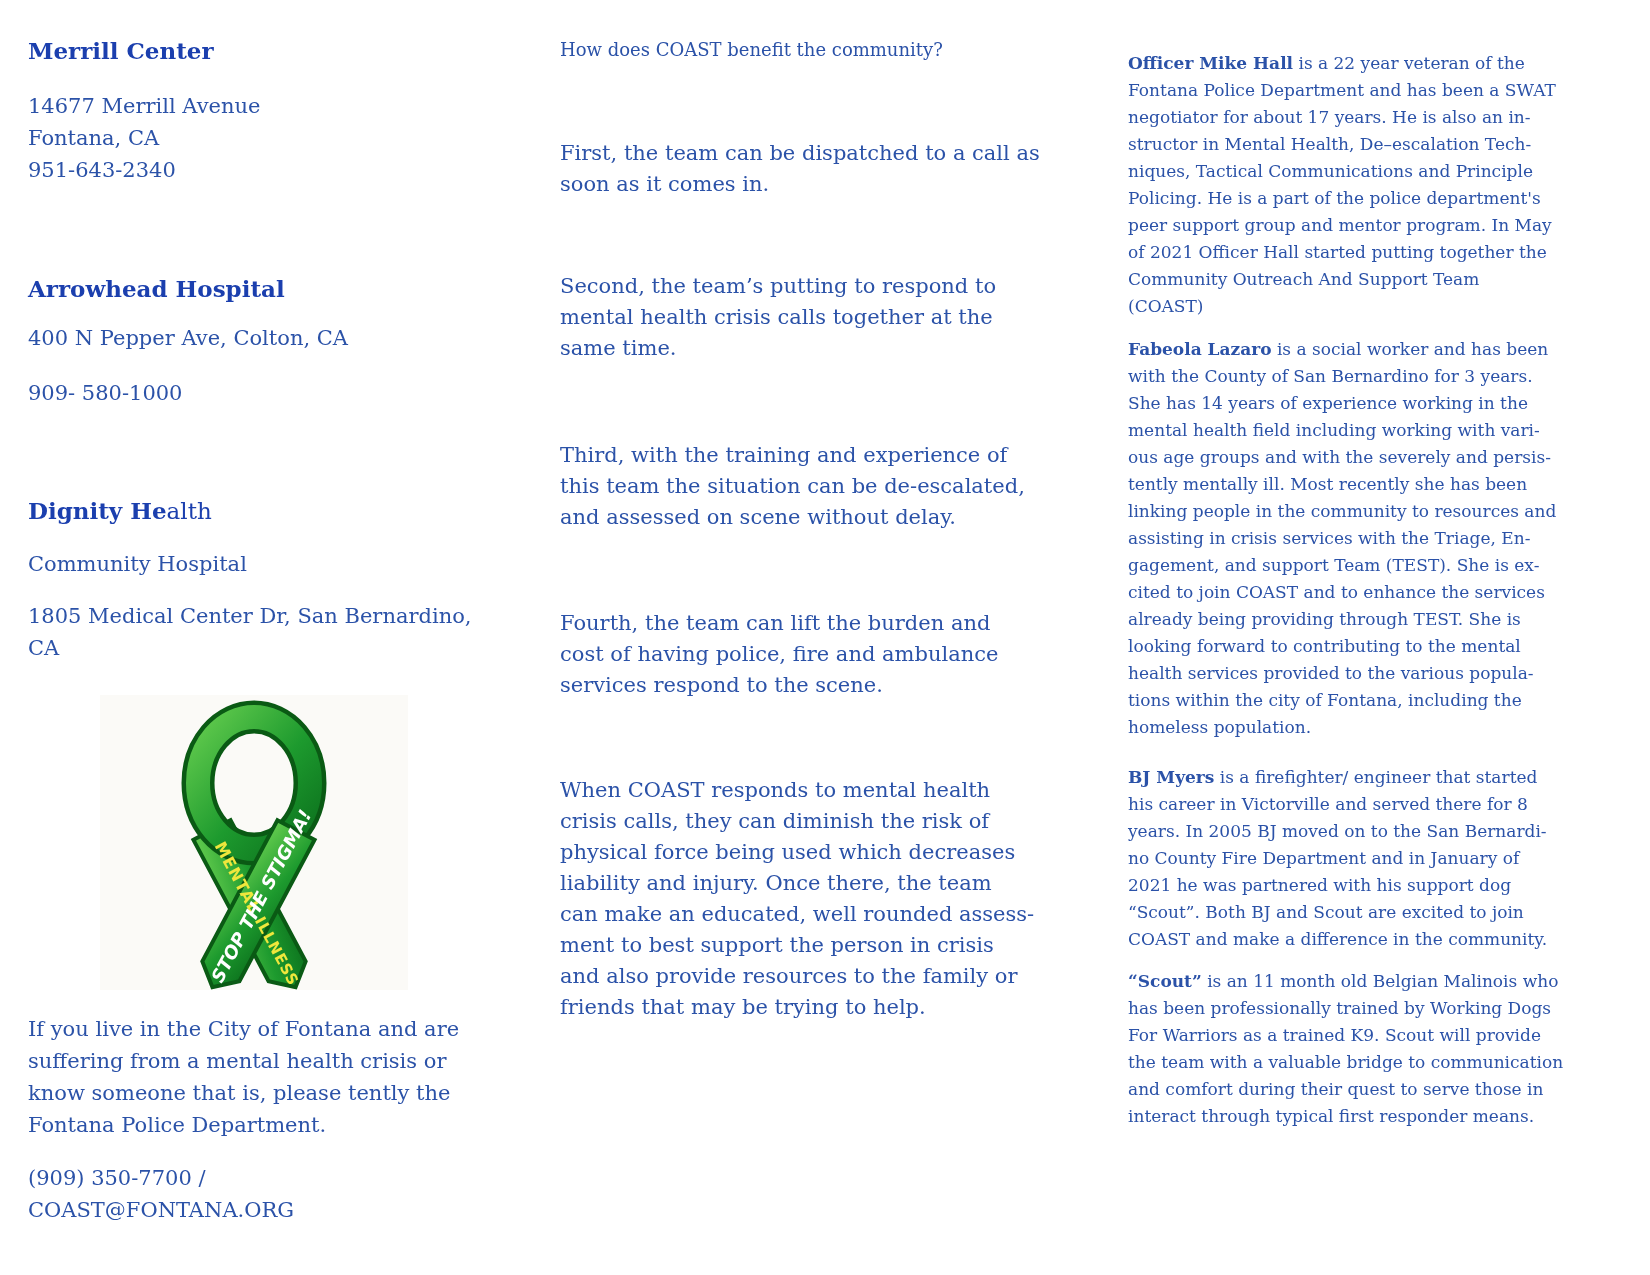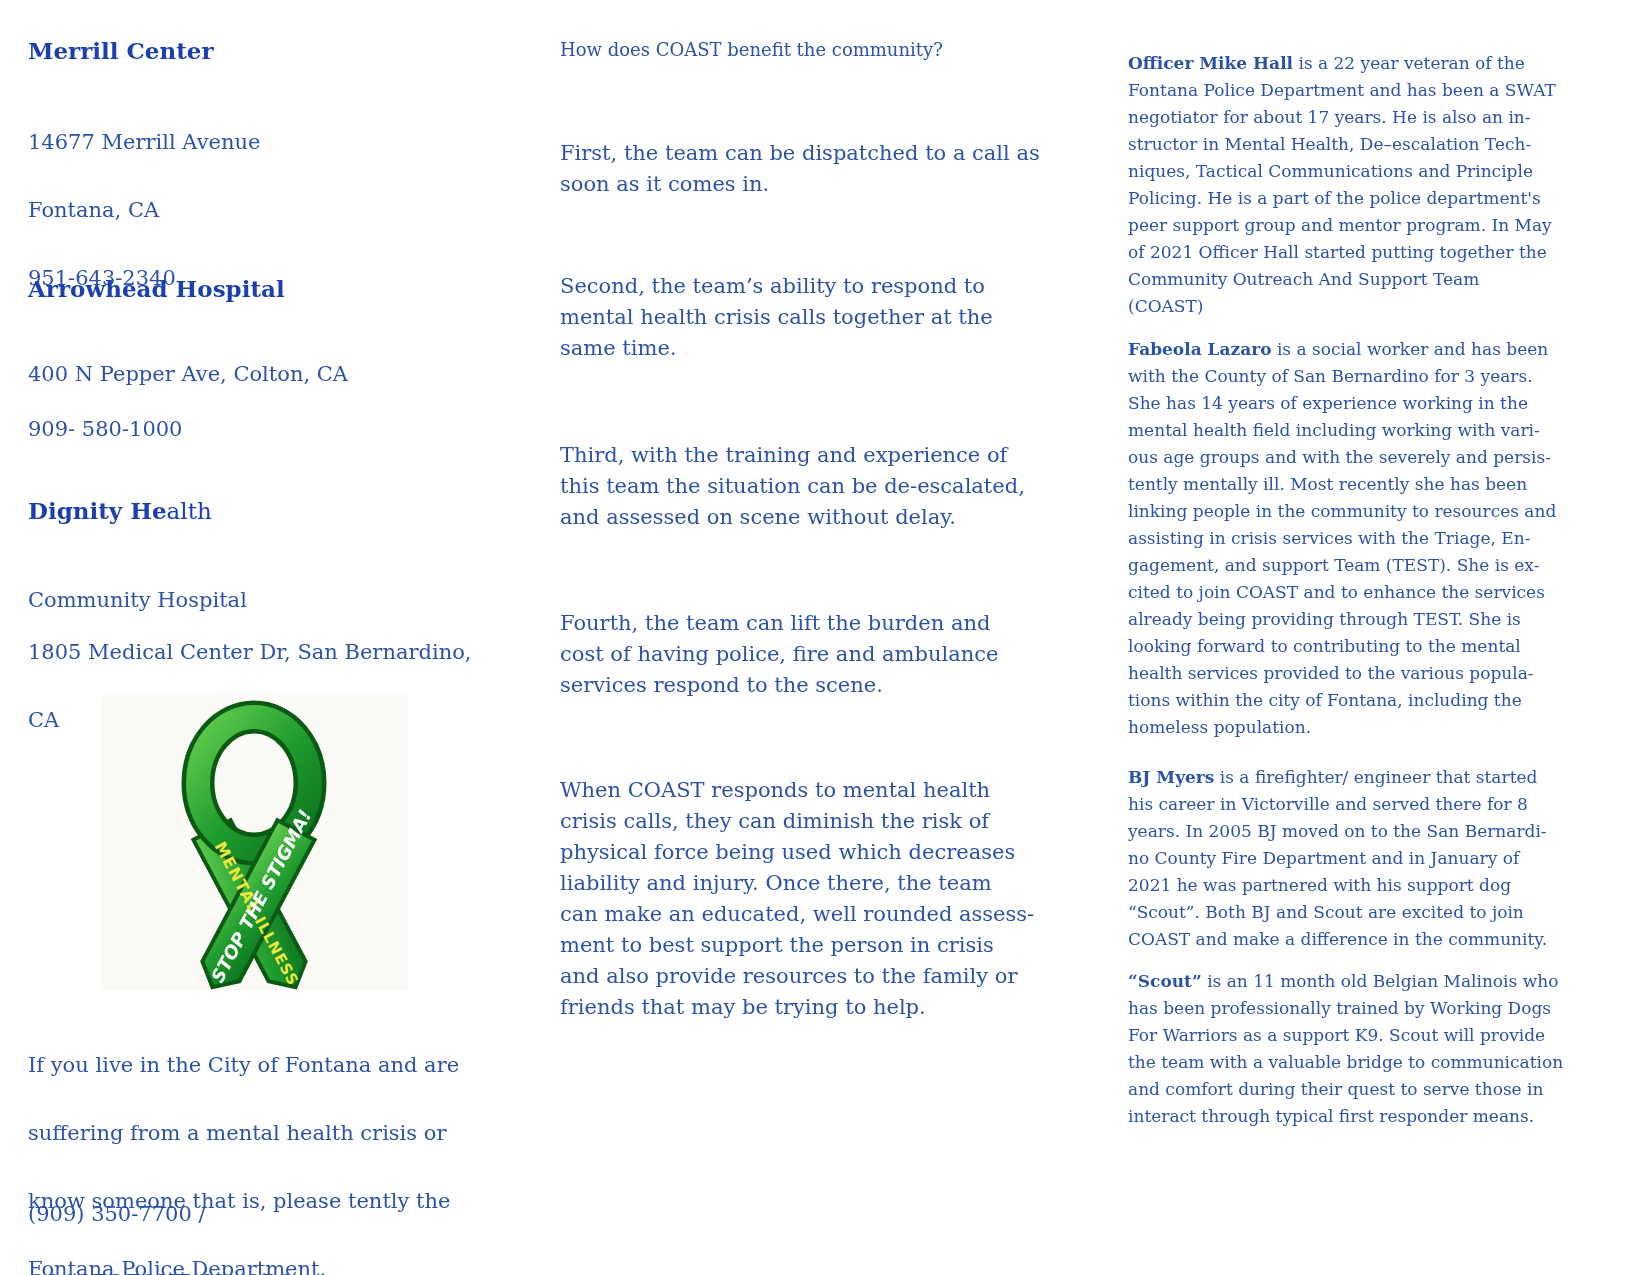--- a/index.html
+++ b/index.html
@@ -15,7 +15,7 @@
   
   .hd{font-size:23px;line-height:30px;font-weight:bold;color:#1b3fae;}
   .hd .nrm{font-weight:normal;}
-  .L .line{font-size:21px;line-height:32px;white-space:nowrap;margin-top:36px;}
+  .L .line{font-size:21px;line-height:32px;white-space:nowrap;}
   .M .line{font-size:21px;line-height:31px;white-space:nowrap;}
   .M.heading{font-size:18px;line-height:30px;}
   .R .line{font-size:17px;line-height:27px;white-space:nowrap;}

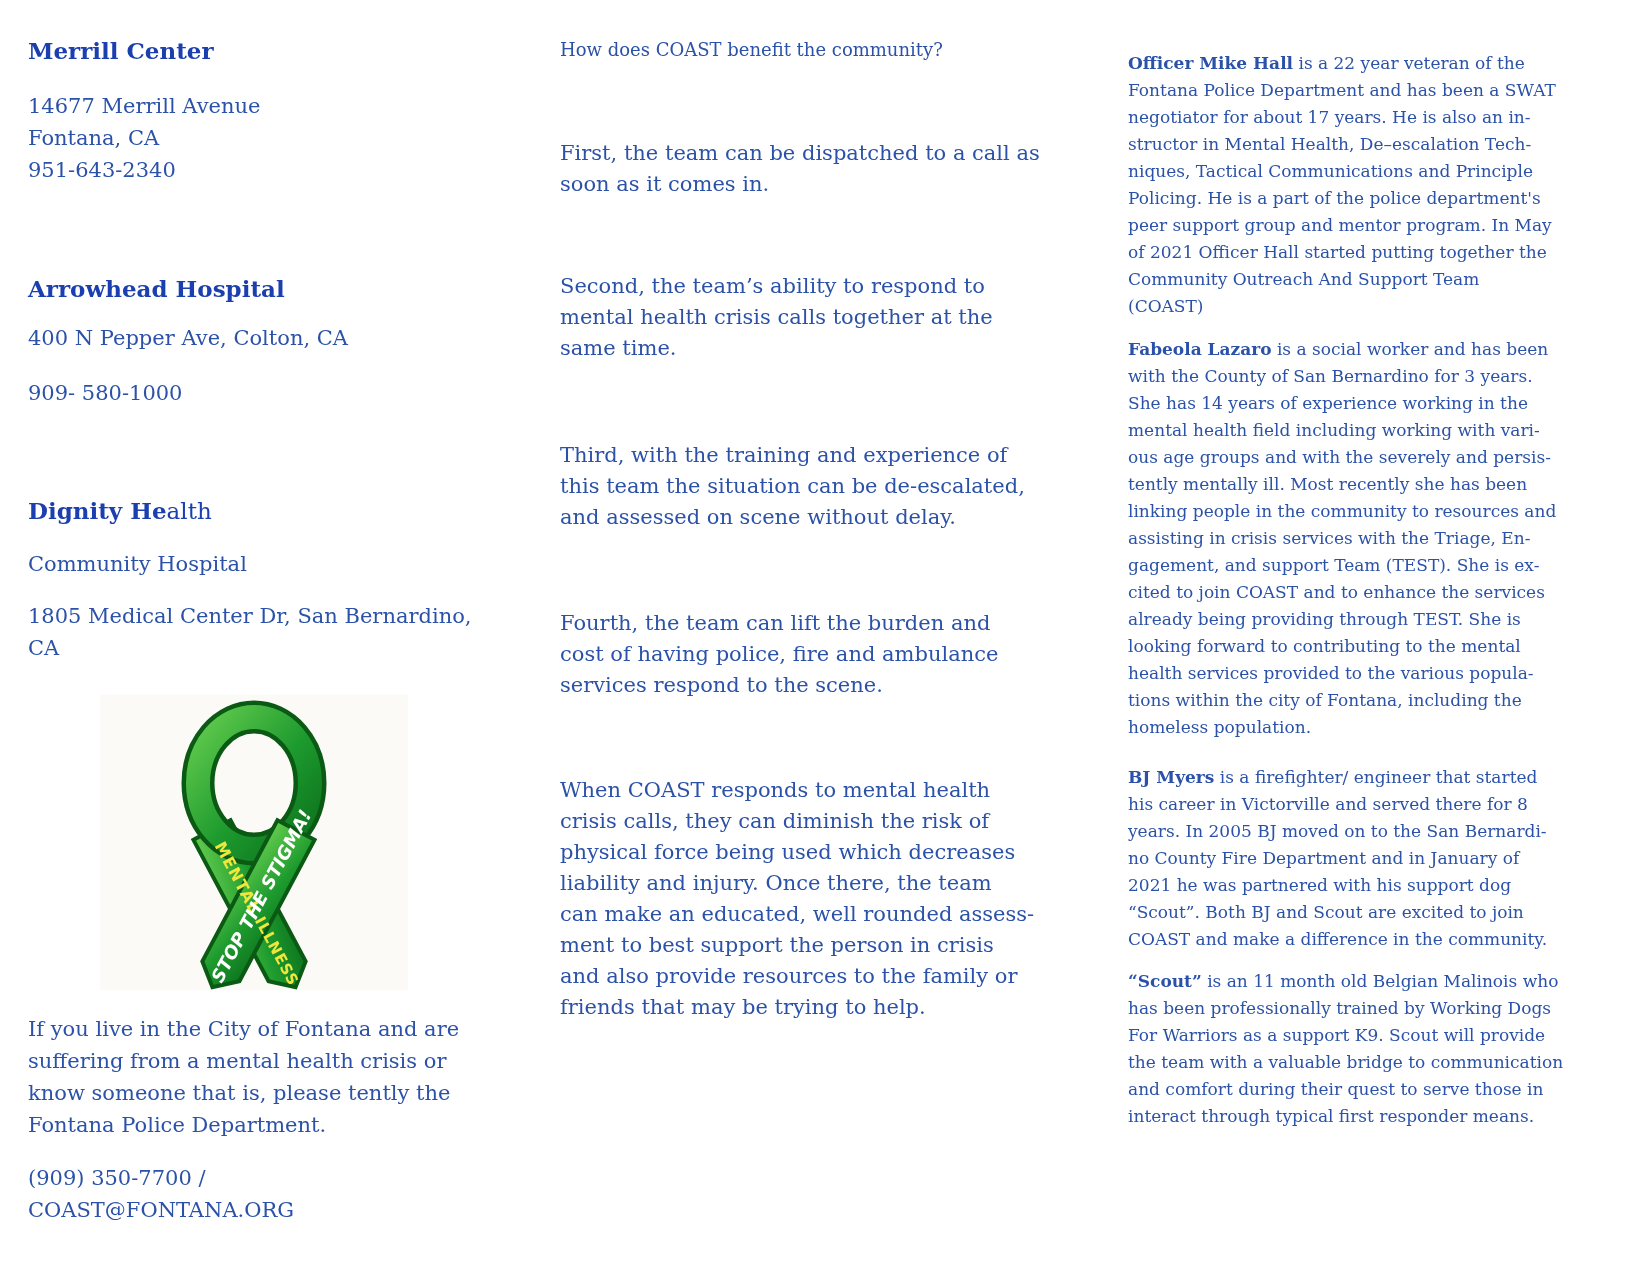--- a/index.html
+++ b/index.html
@@ -101,7 +101,7 @@
         <div class="line">soon as it comes in.</div>
       </div>
     <div class="blk M" style="top:271px">
-        <div class="line">Second, the team’s ability to respond to</div>
+        <div class="line">Second, the team’s putting to respond to</div>
         <div class="line">mental health crisis calls together at the</div>
         <div class="line">same time.</div>
       </div>

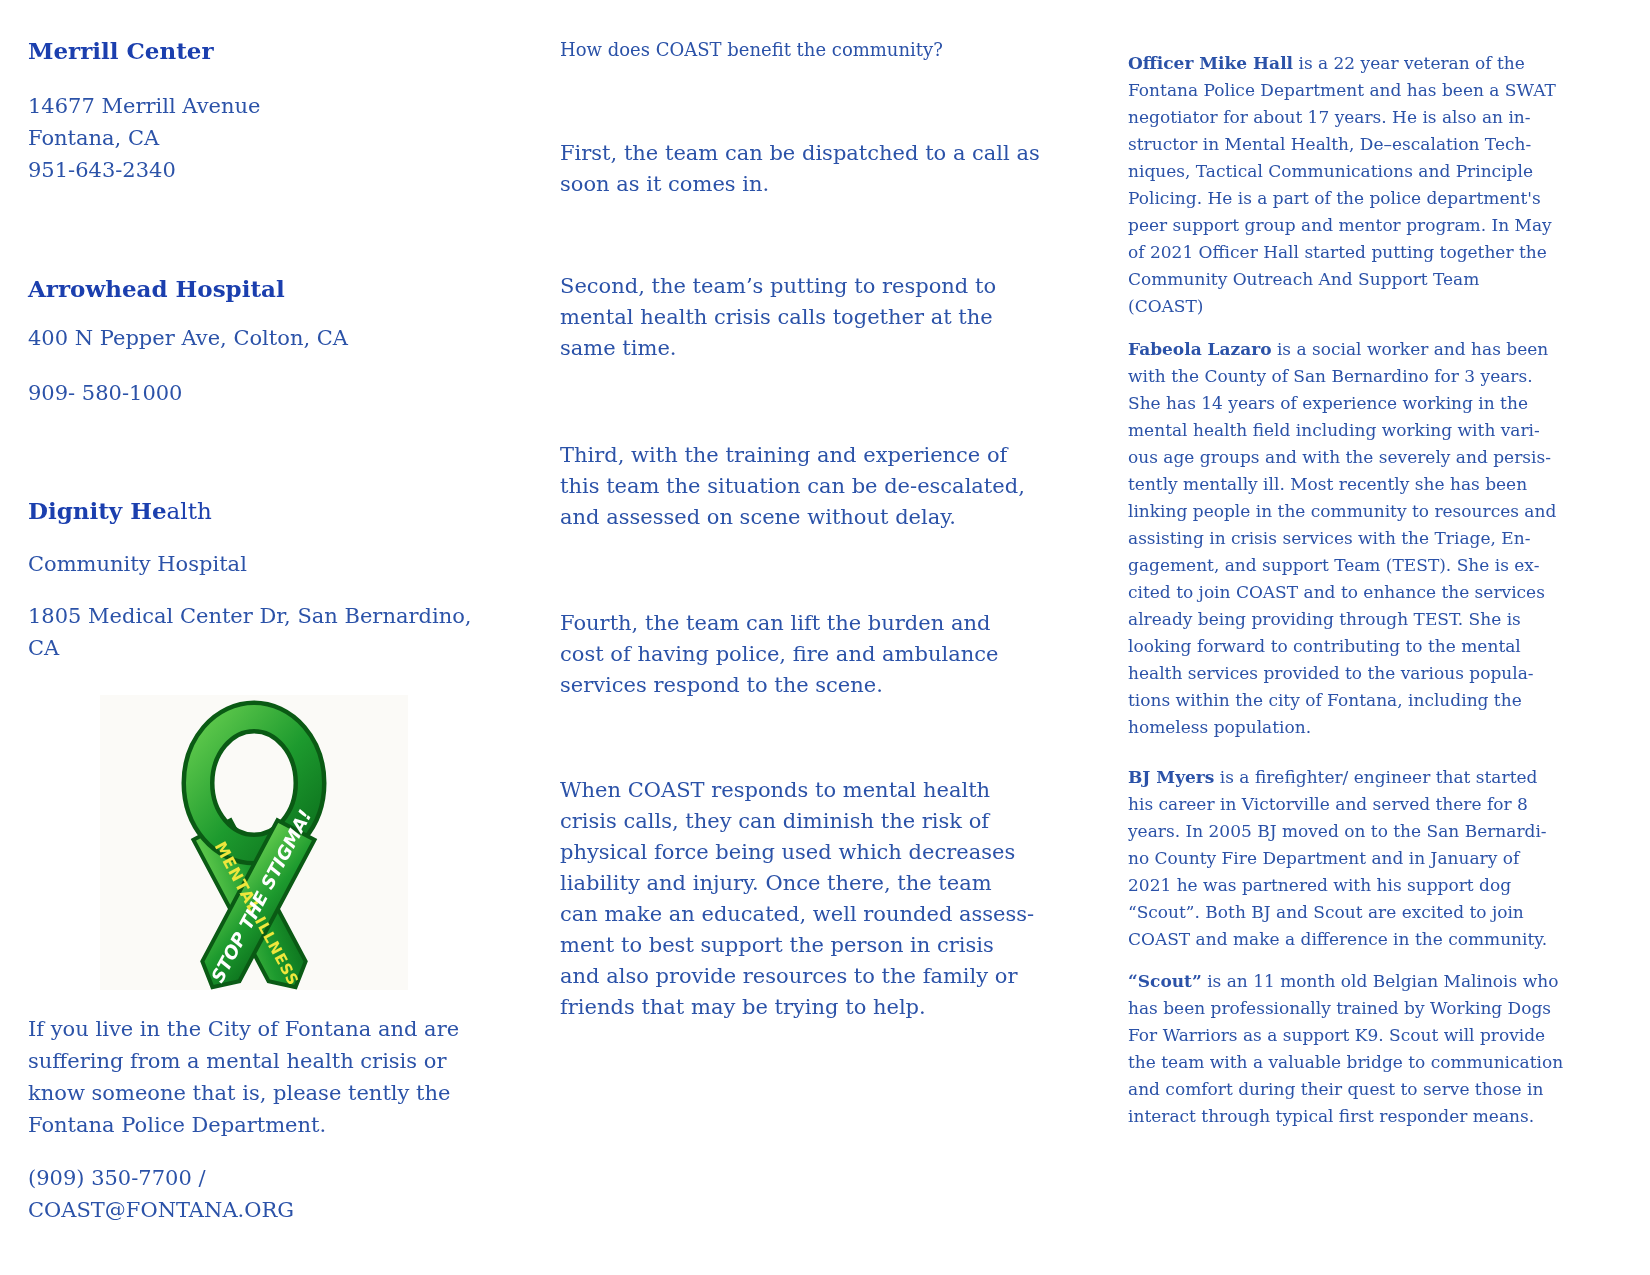--- a/index.html
+++ b/index.html
@@ -179,7 +179,7 @@
       <div class="line"><b class="bn">“Scout”</b><span> is an 11 month old Belgian Malinois who</span></div>
       <div>
           <div class="line">has been professionally trained by Working Dogs</div>
-          <div class="line">For Warriors as a support K9. Scout will provide</div>
+          <div class="line">For Warriors as a trained K9. Scout will provide</div>
           <div class="line">the team with a valuable bridge to communication</div>
           <div class="line">and comfort during their quest to serve those in</div>
           <div class="line">interact through typical first responder means.</div>

